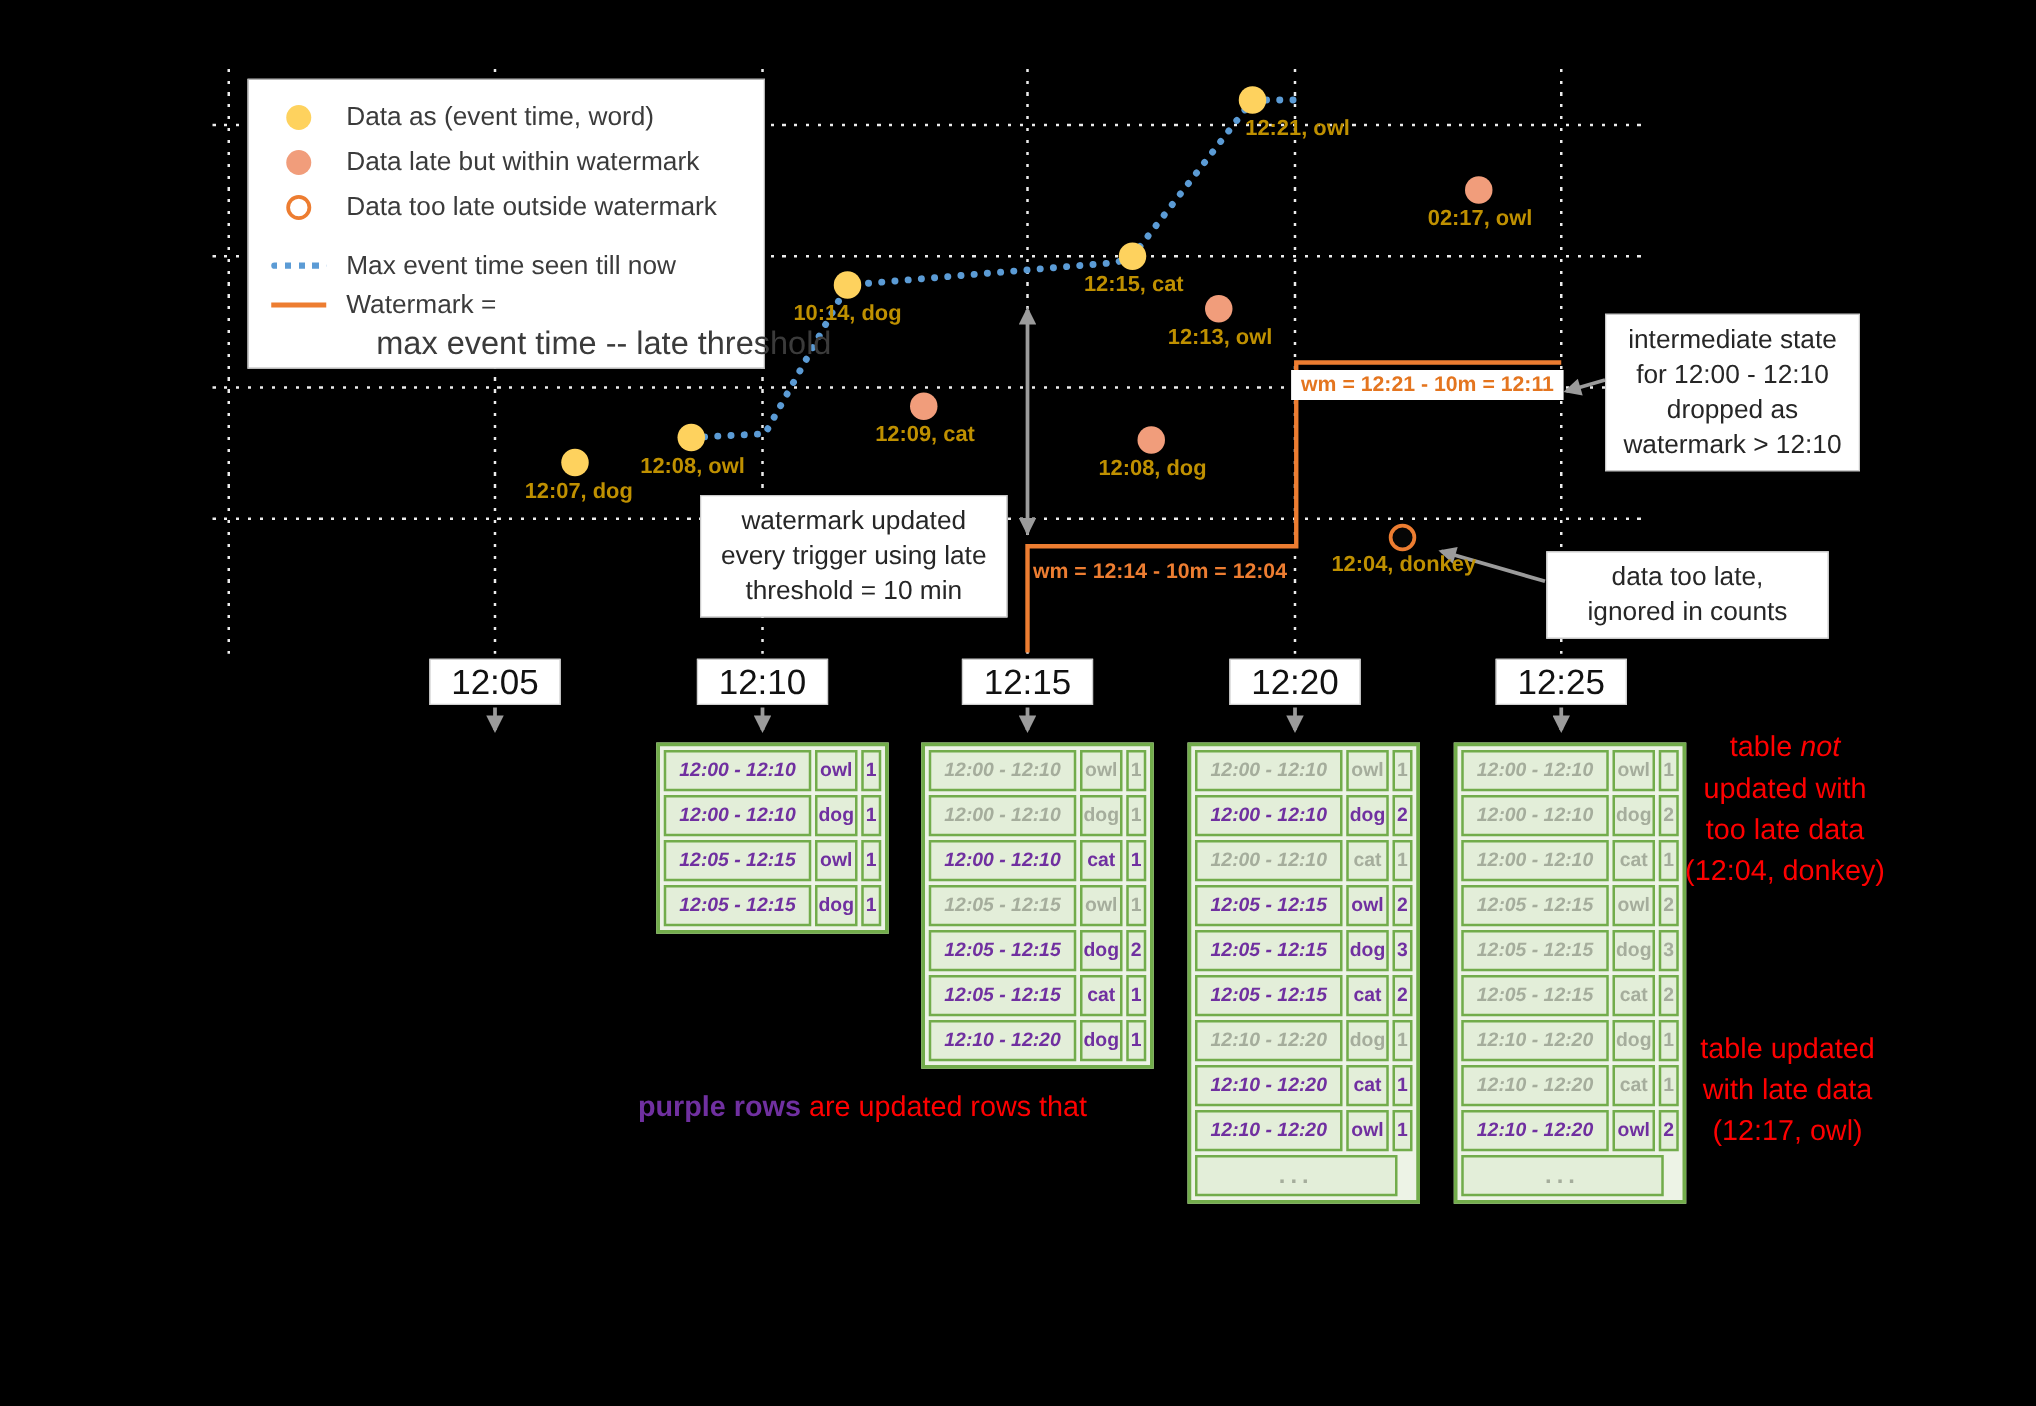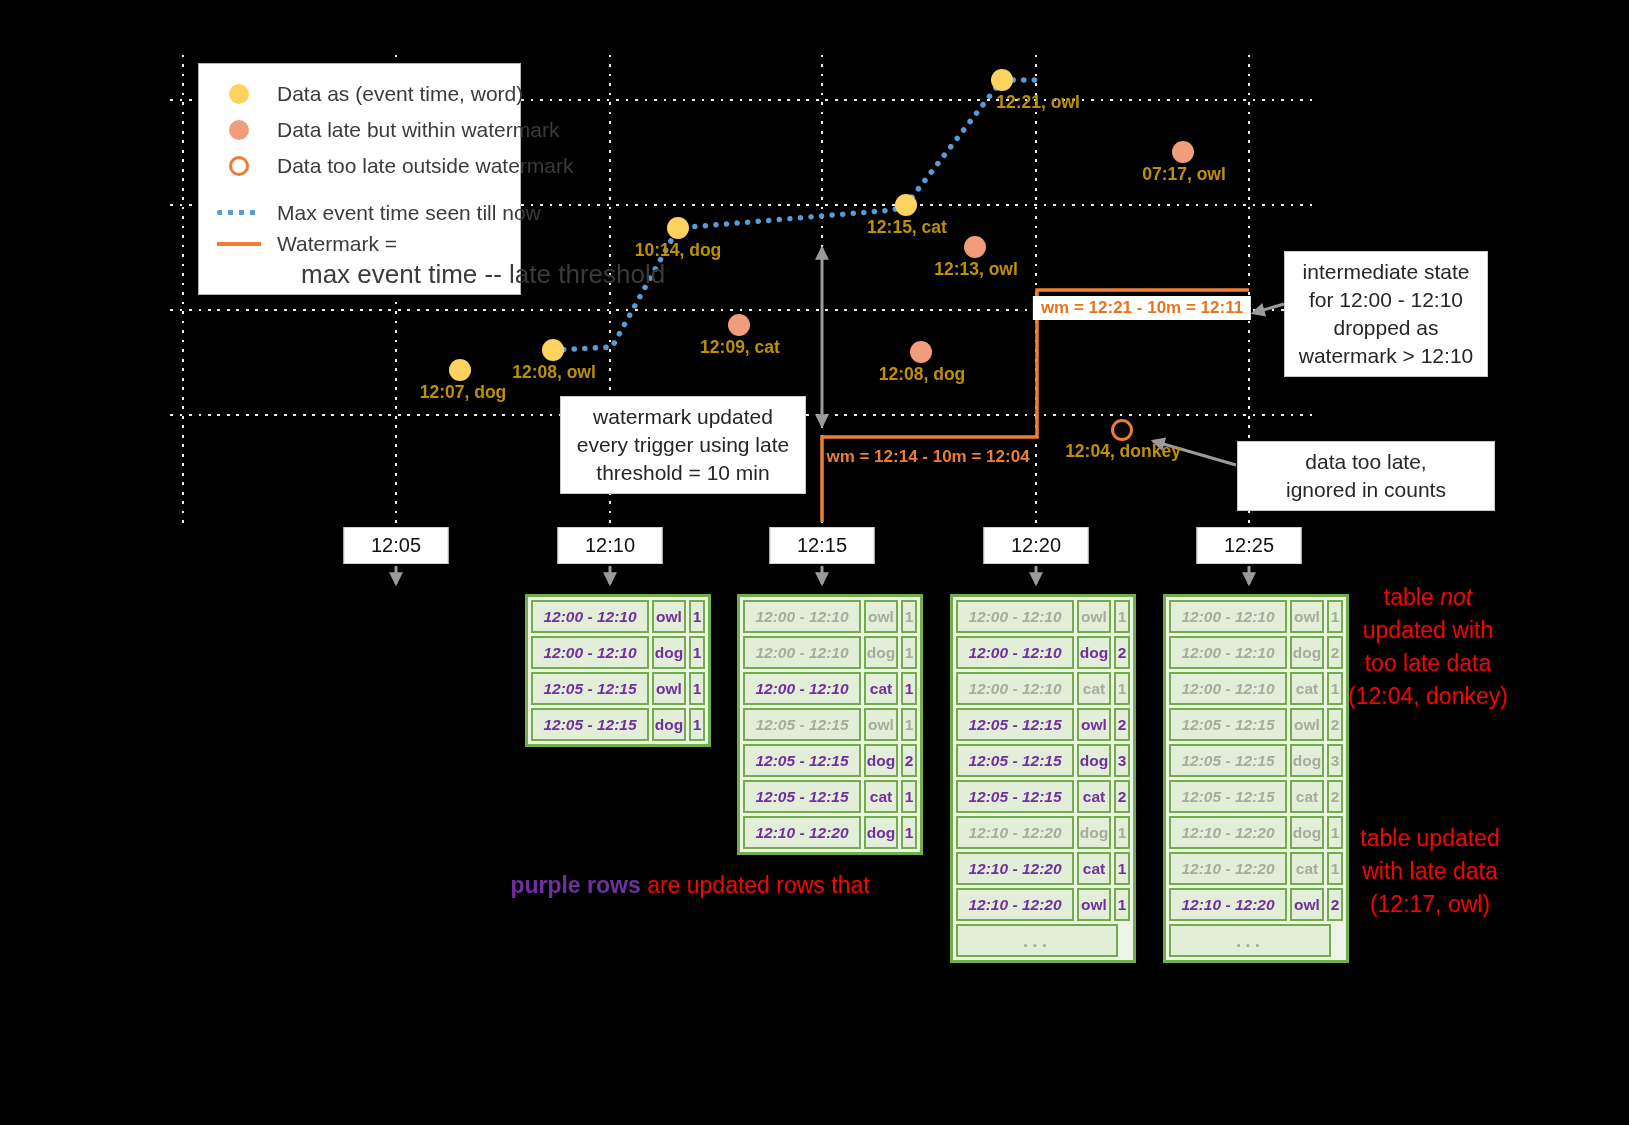--- a/index.html
+++ b/index.html
@@ -15,7 +15,7 @@
   .pt-label{position:absolute;transform:translateX(-50%);color:#bf9000;font-size:17.5px;font-weight:600;white-space:nowrap;z-index:3;}
   .wm-label{position:absolute;transform:translateX(-50%);color:#ed7d31;font-size:17px;font-weight:700;white-space:nowrap;z-index:3;}
   .wm-label.boxed{background:#ffffff;color:#e4751f;padding:2px 8px;}
-  .legend{position:absolute;left:198px;top:63px;width:323px;height:232px;background:#fff;border:1px solid #b5b5b5;z-index:6;padding:12px 0 0 18px;color:#3b3b3b;}
+  .legend{position:absolute;left:198px;top:63px;width:414px;height:232px;background:#fff;border:1px solid #b5b5b5;z-index:6;padding:12px 0 0 18px;color:#3b3b3b;}
   .legend-row{display:flex;align-items:center;height:36px;}
   .legend-row.lines{height:31px;}
   .swatch-col{width:44px;display:flex;justify-content:center;align-items:center;flex:none;margin-right:16px;}

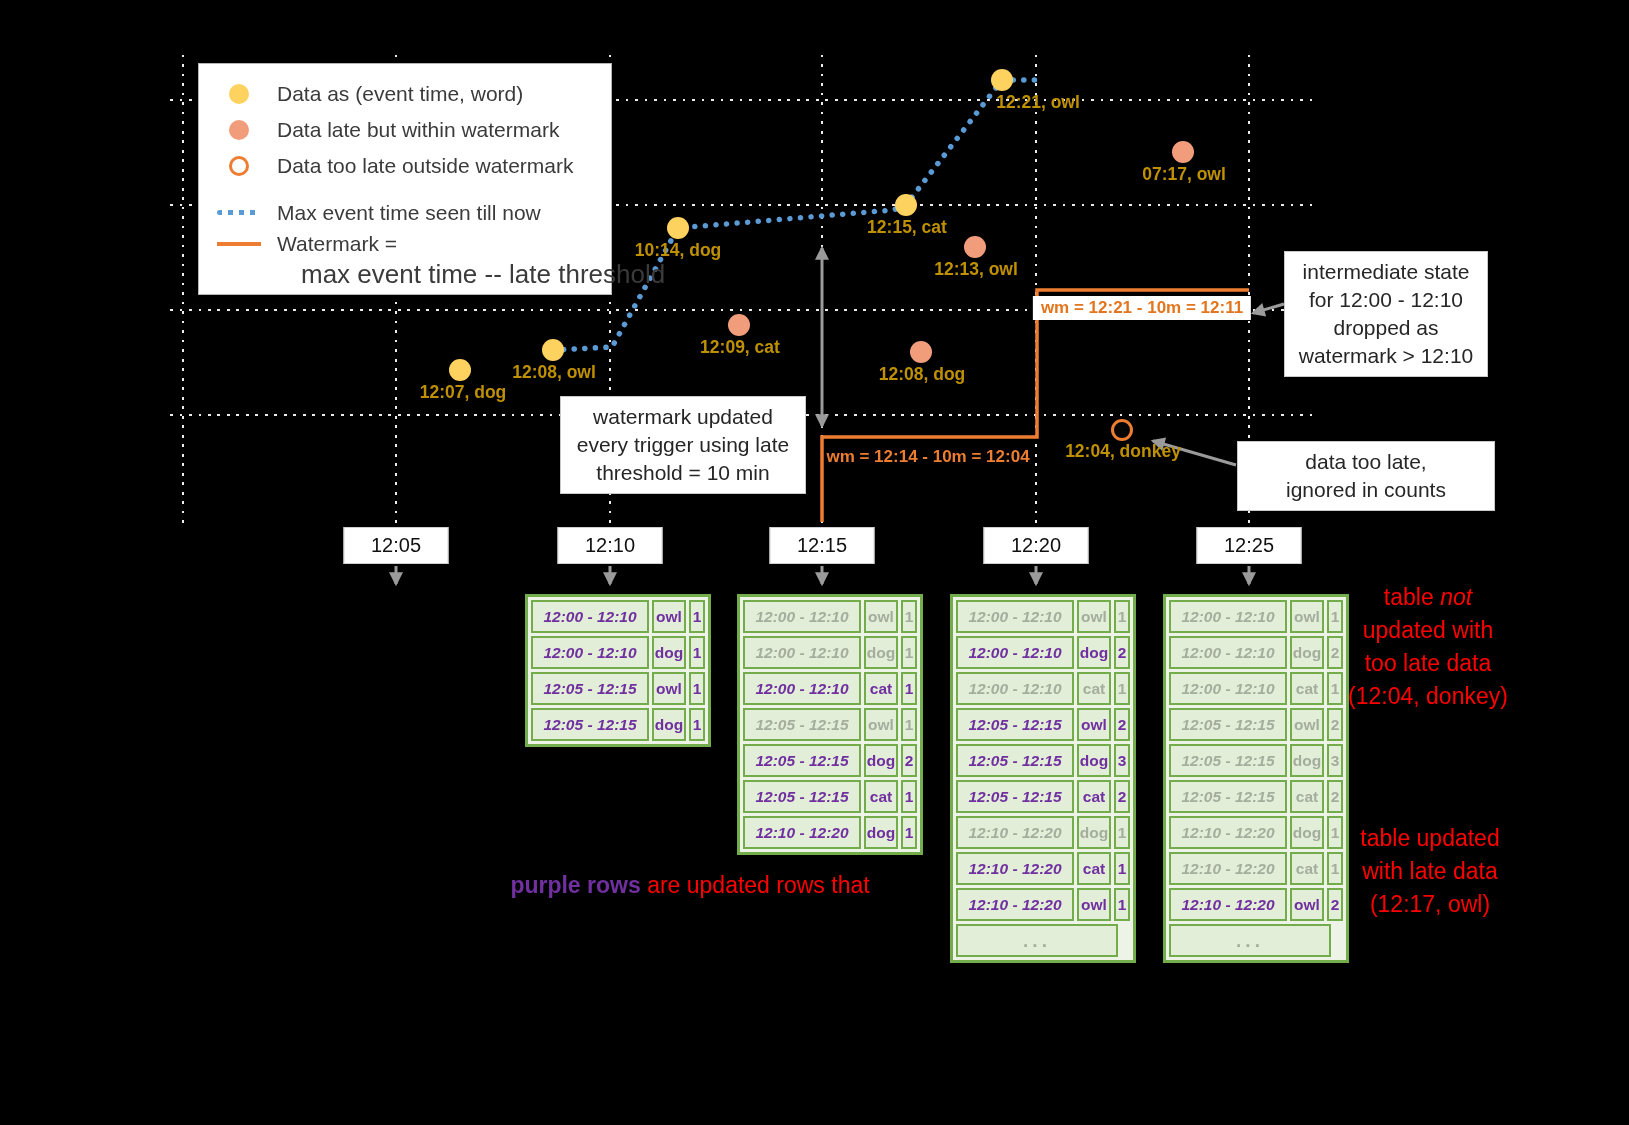--- a/index.html
+++ b/index.html
@@ -93,7 +93,7 @@
       <div class="pt ontime" style="left: 1002px; top: 80px;"></div>
       <div class="pt-label" style="left: 1038px; top: 92px;">12:21, owl</div>
       <div class="pt late" style="left: 1183px; top: 152px;"></div>
-      <div class="pt-label" style="left: 1184px; top: 164px;">07:17, owl</div>
+      <div class="pt-label" style="left: 1184px; top: 164px;">02:17, owl</div>
       <div class="pt toolate" style="left: 1122px; top: 430px;"></div>
       <div class="pt-label" style="left: 1123px; top: 441px;">12:04, donkey</div>
     </div>

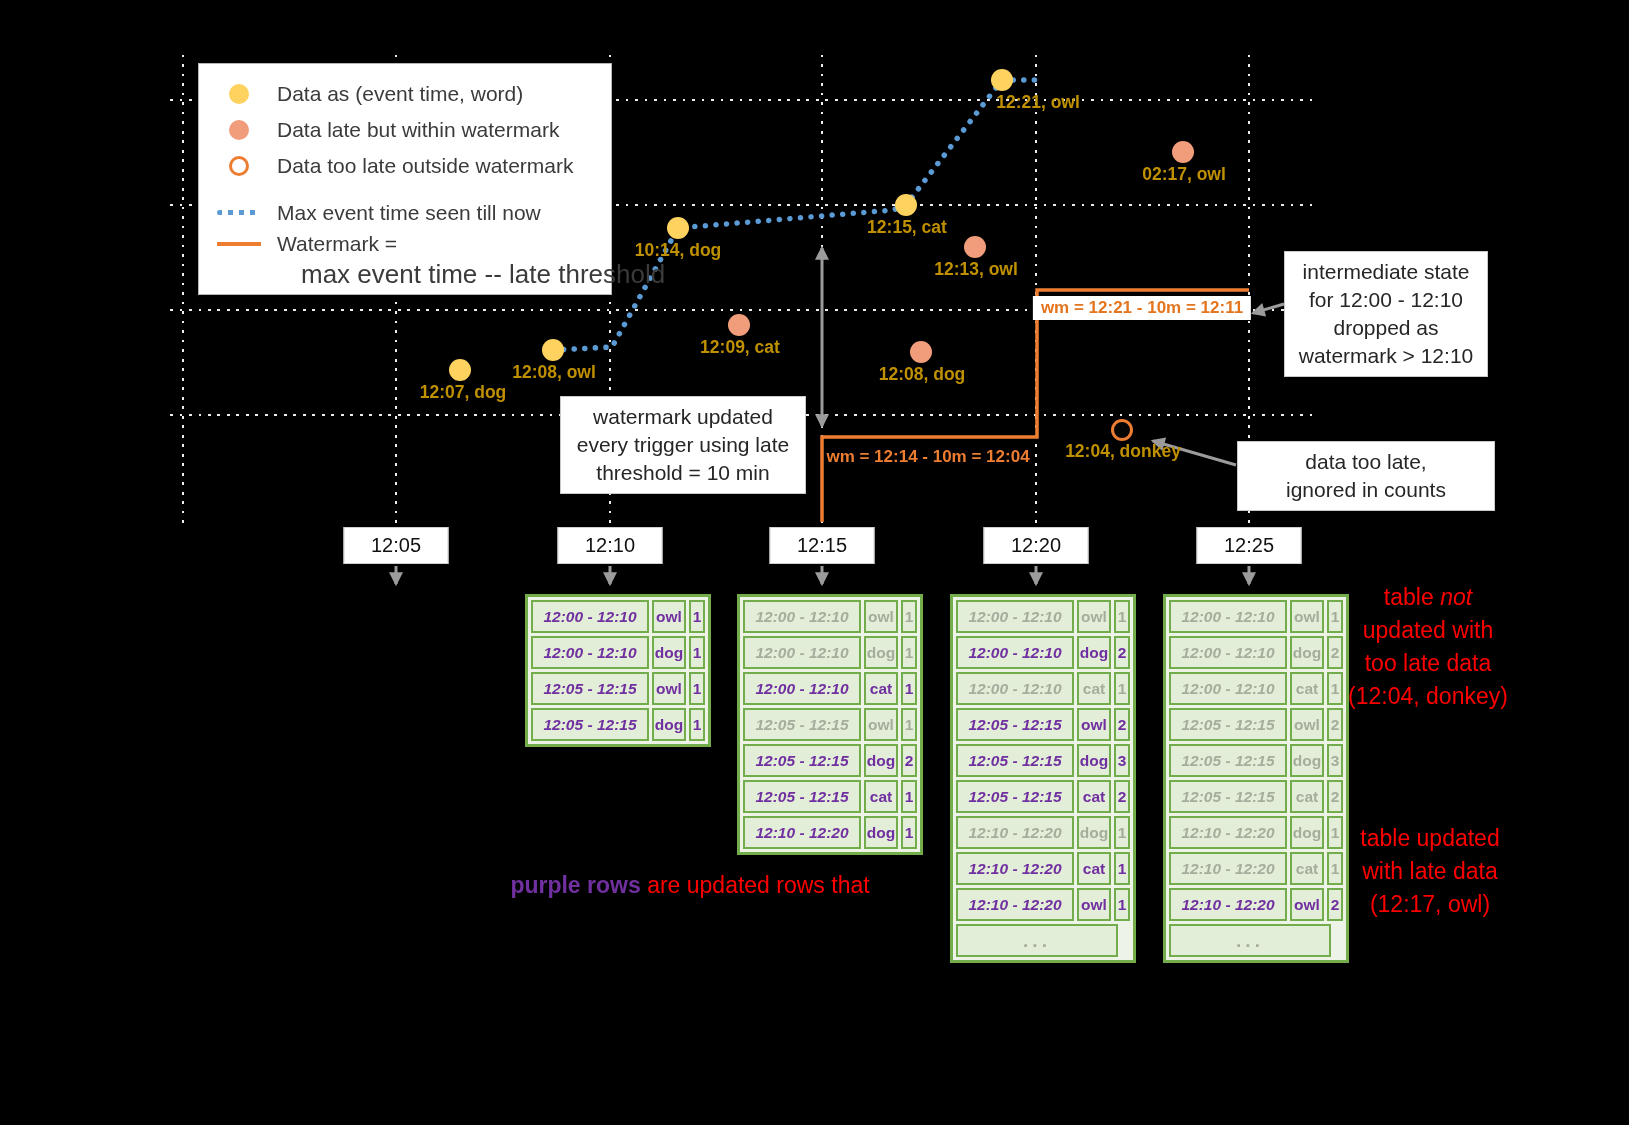--- a/index.html
+++ b/index.html
@@ -315,7 +315,7 @@
         <div class="callout-line">dropped as</div>
         <div class="callout-line">watermark &gt; 12:10</div>
       </div>
-      <div class="callout" style="left: 1237px; top: 441px; width: 258px;">
+      <div class="callout" style="left: 1237px; top: 441px; width: 226px;">
         <div class="callout-line">data too late,</div>
         <div class="callout-line">ignored in counts</div>
       </div>

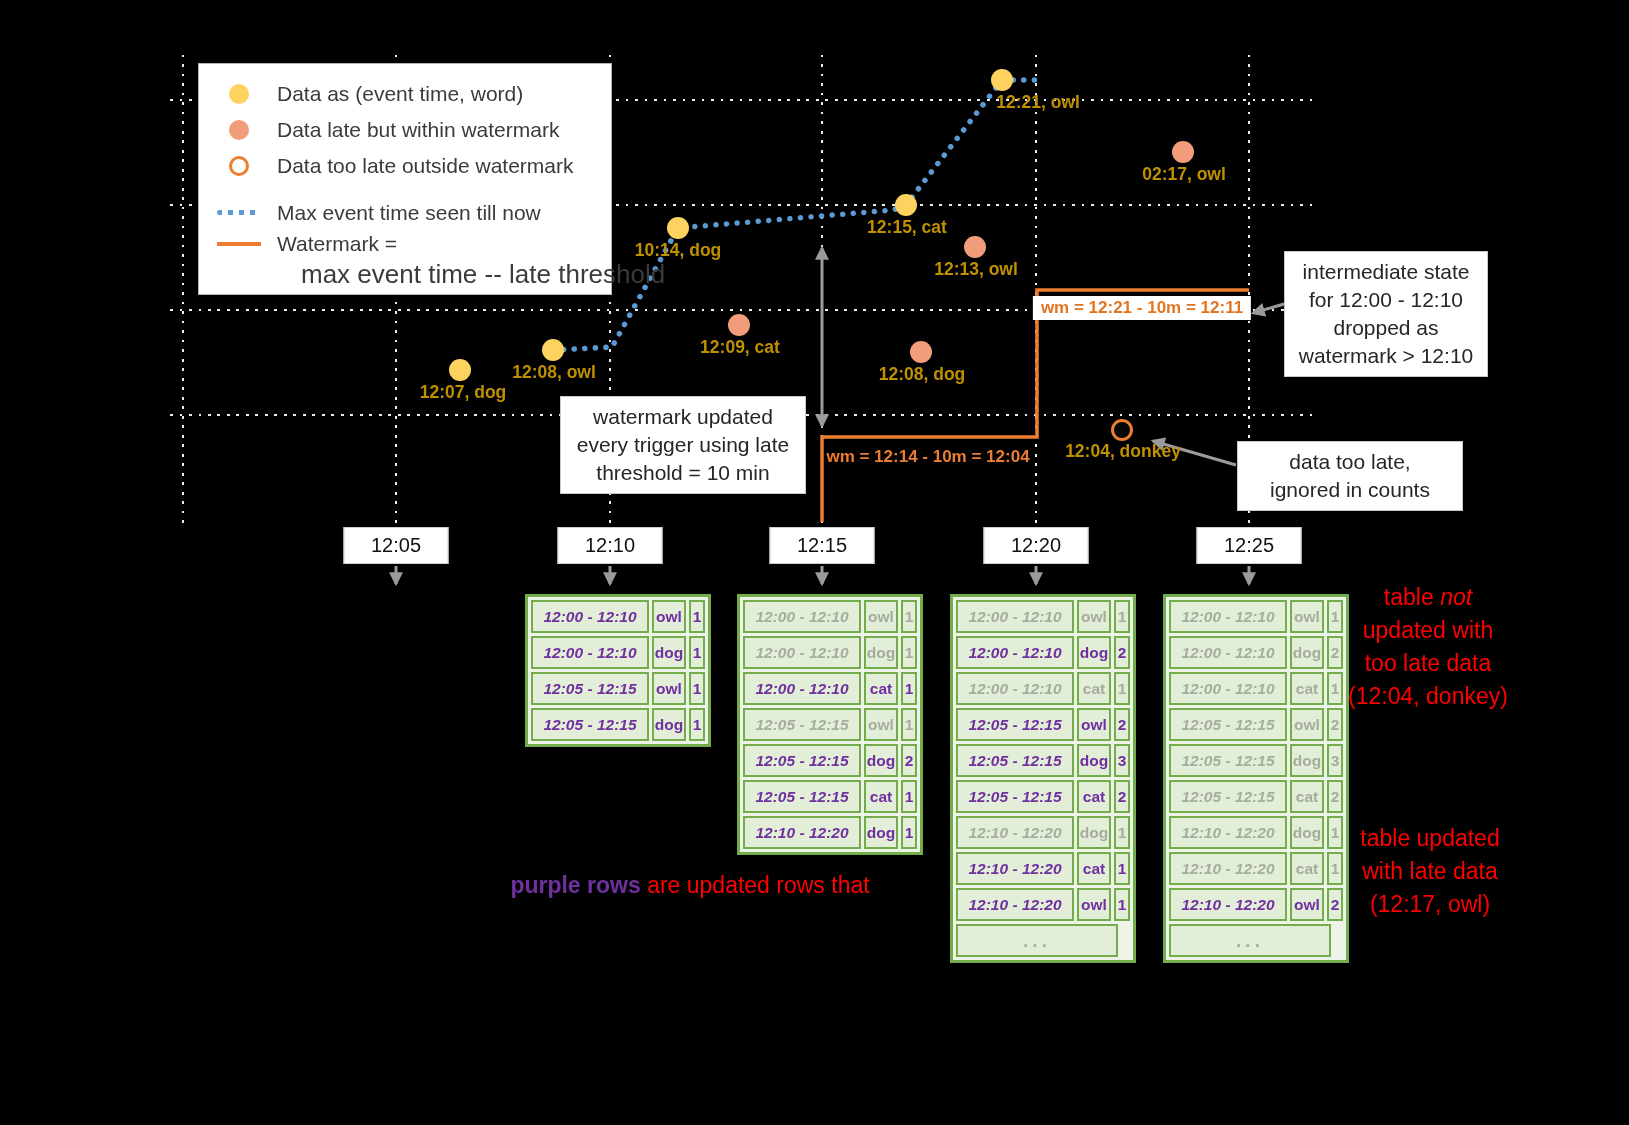--- a/index.html
+++ b/index.html
@@ -28,7 +28,7 @@
   .dot.toolate{background:#fff;border:3px solid #ed7d31;}
   .line-blue{width:44px;height:5px;background-image:repeating-linear-gradient(to right,#5b9bd5 0 5px,transparent 5px 11px);border-radius:3px;}
   .line-orange{width:44px;height:4px;background:#ed7d31;}
-  .time-box{position:absolute;width:105px;height:37px;background:#fff;border:1px solid #cfcfcf;color:#111;font-size:20px;display:flex;align-items:center;justify-content:center;z-index:4;transform:translateX(-50%);}
+  .time-box{position:absolute;width:105px;height:37px;background:#fff;border:1px solid #cfcfcf;color:#111;font-size:28px;display:flex;align-items:center;justify-content:center;z-index:4;transform:translateX(-50%);}
   .otable{position:absolute;border:3px solid #72ac4b;background:#edf3e6;padding:3px;z-index:4;}
   .trow{display:flex;gap:3px;margin-bottom:3px;}
   .trow:last-child{margin-bottom:0;}

